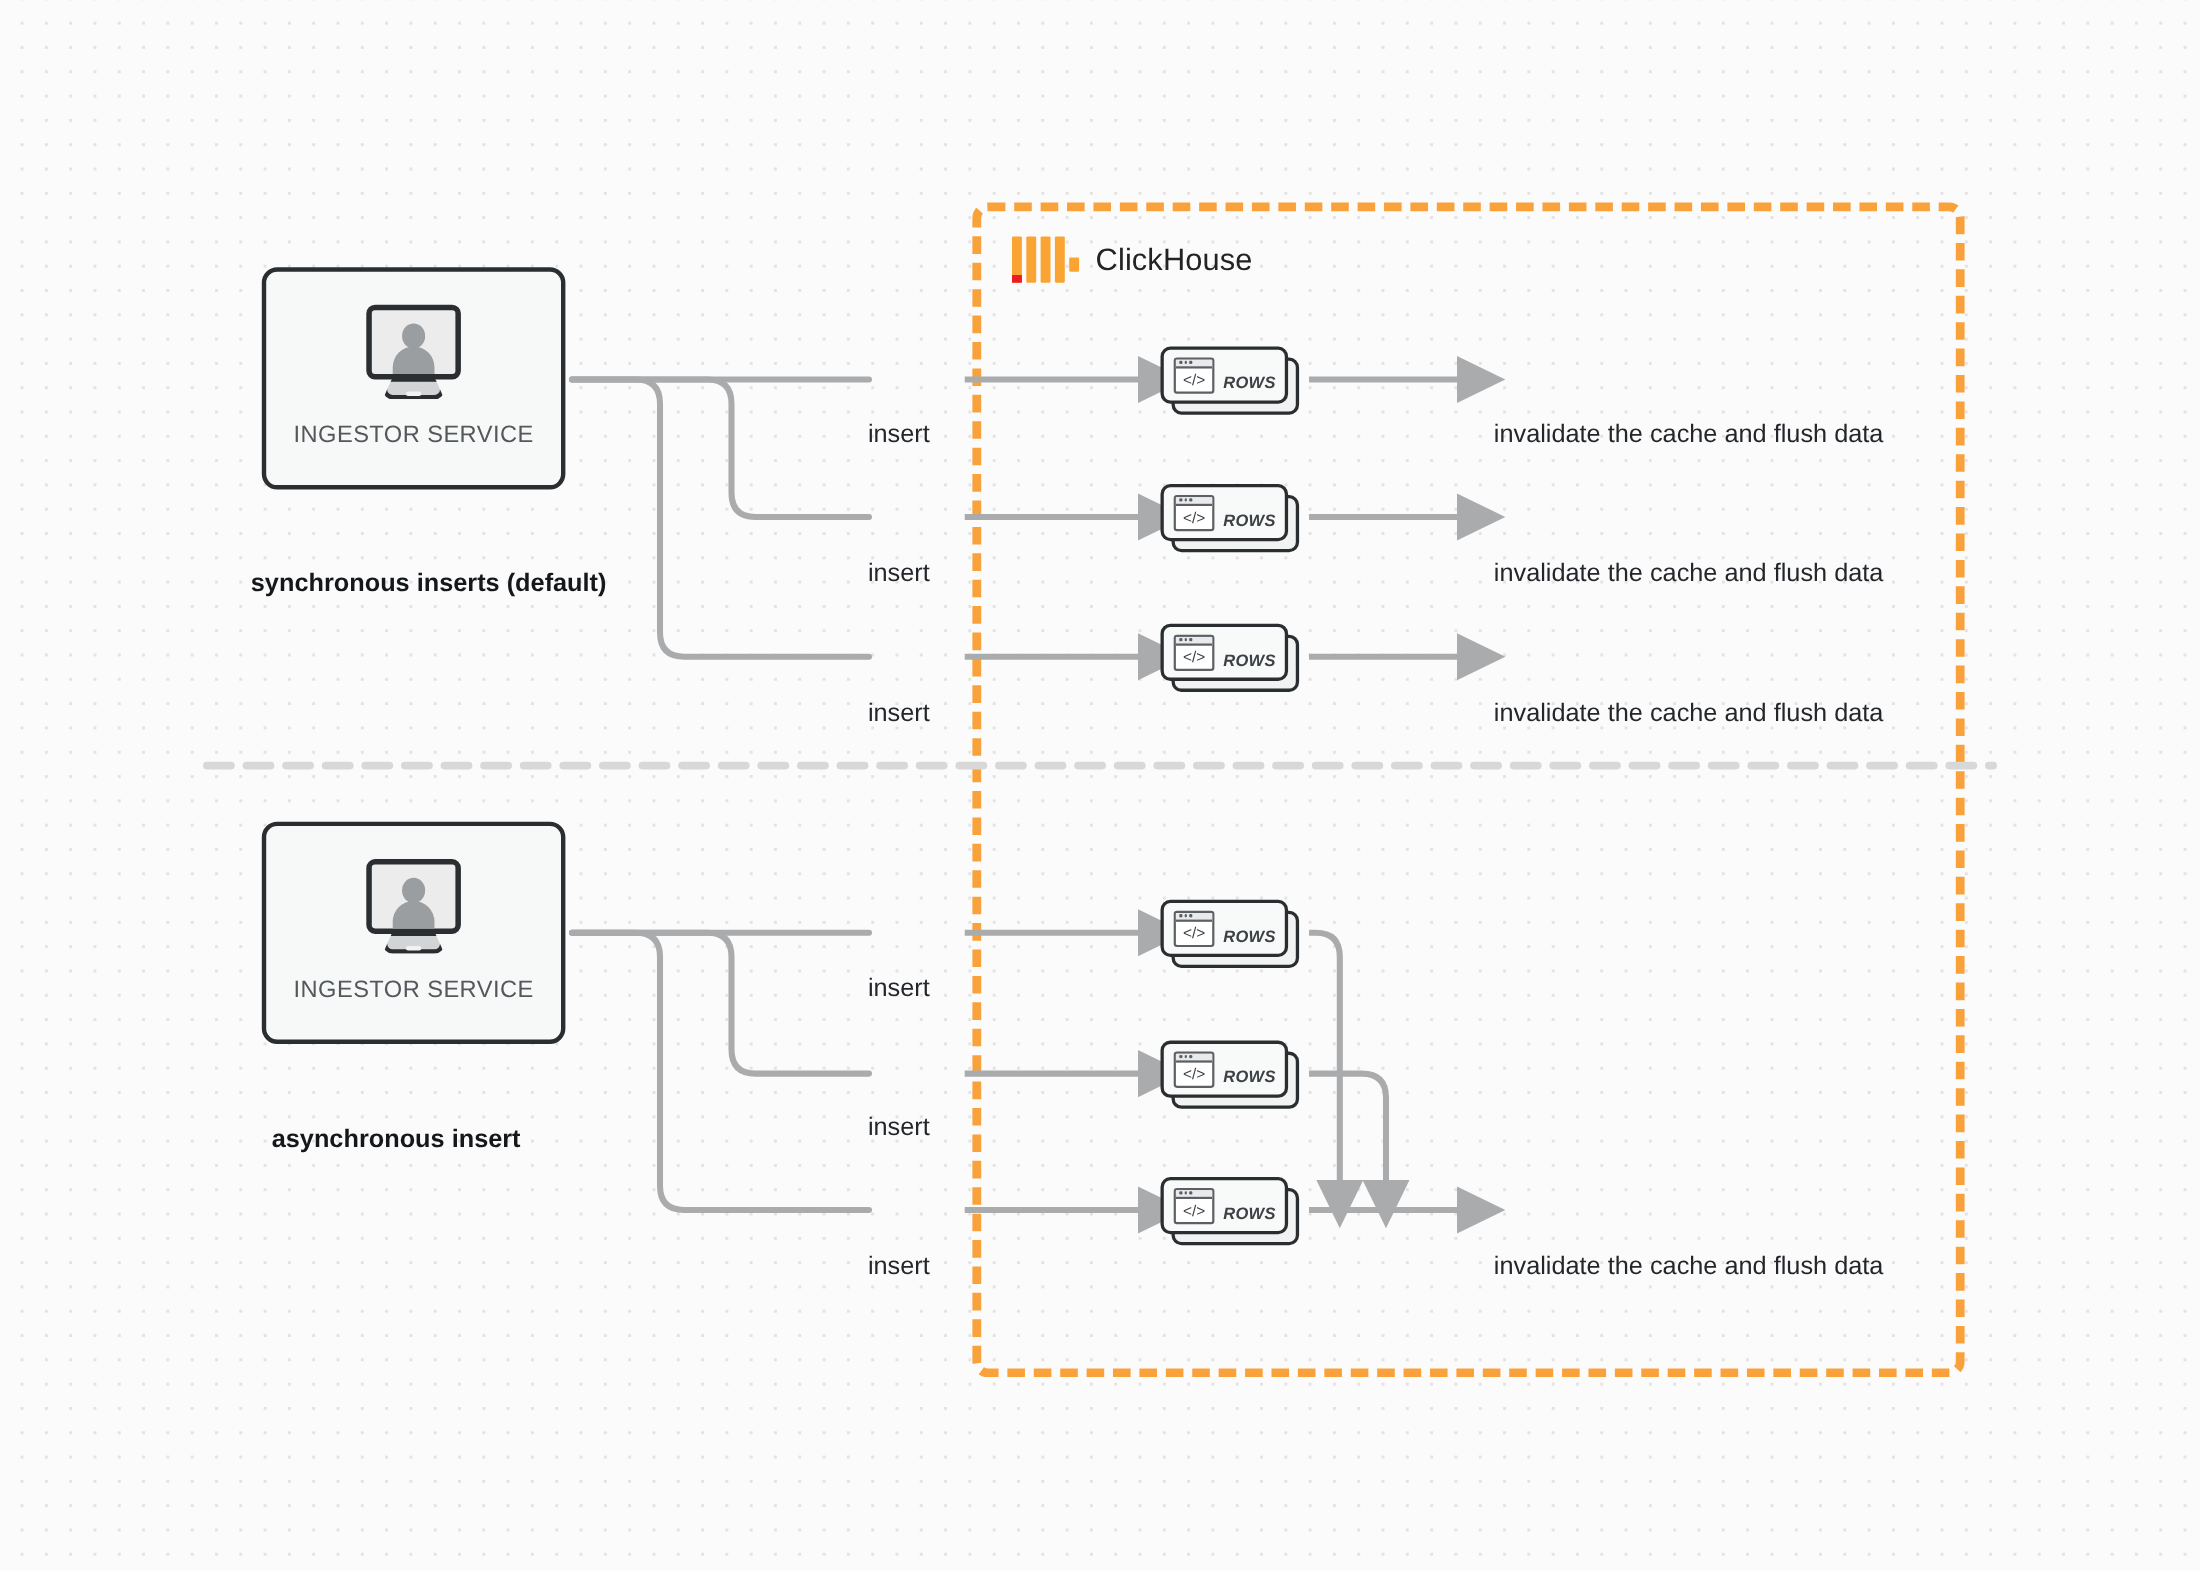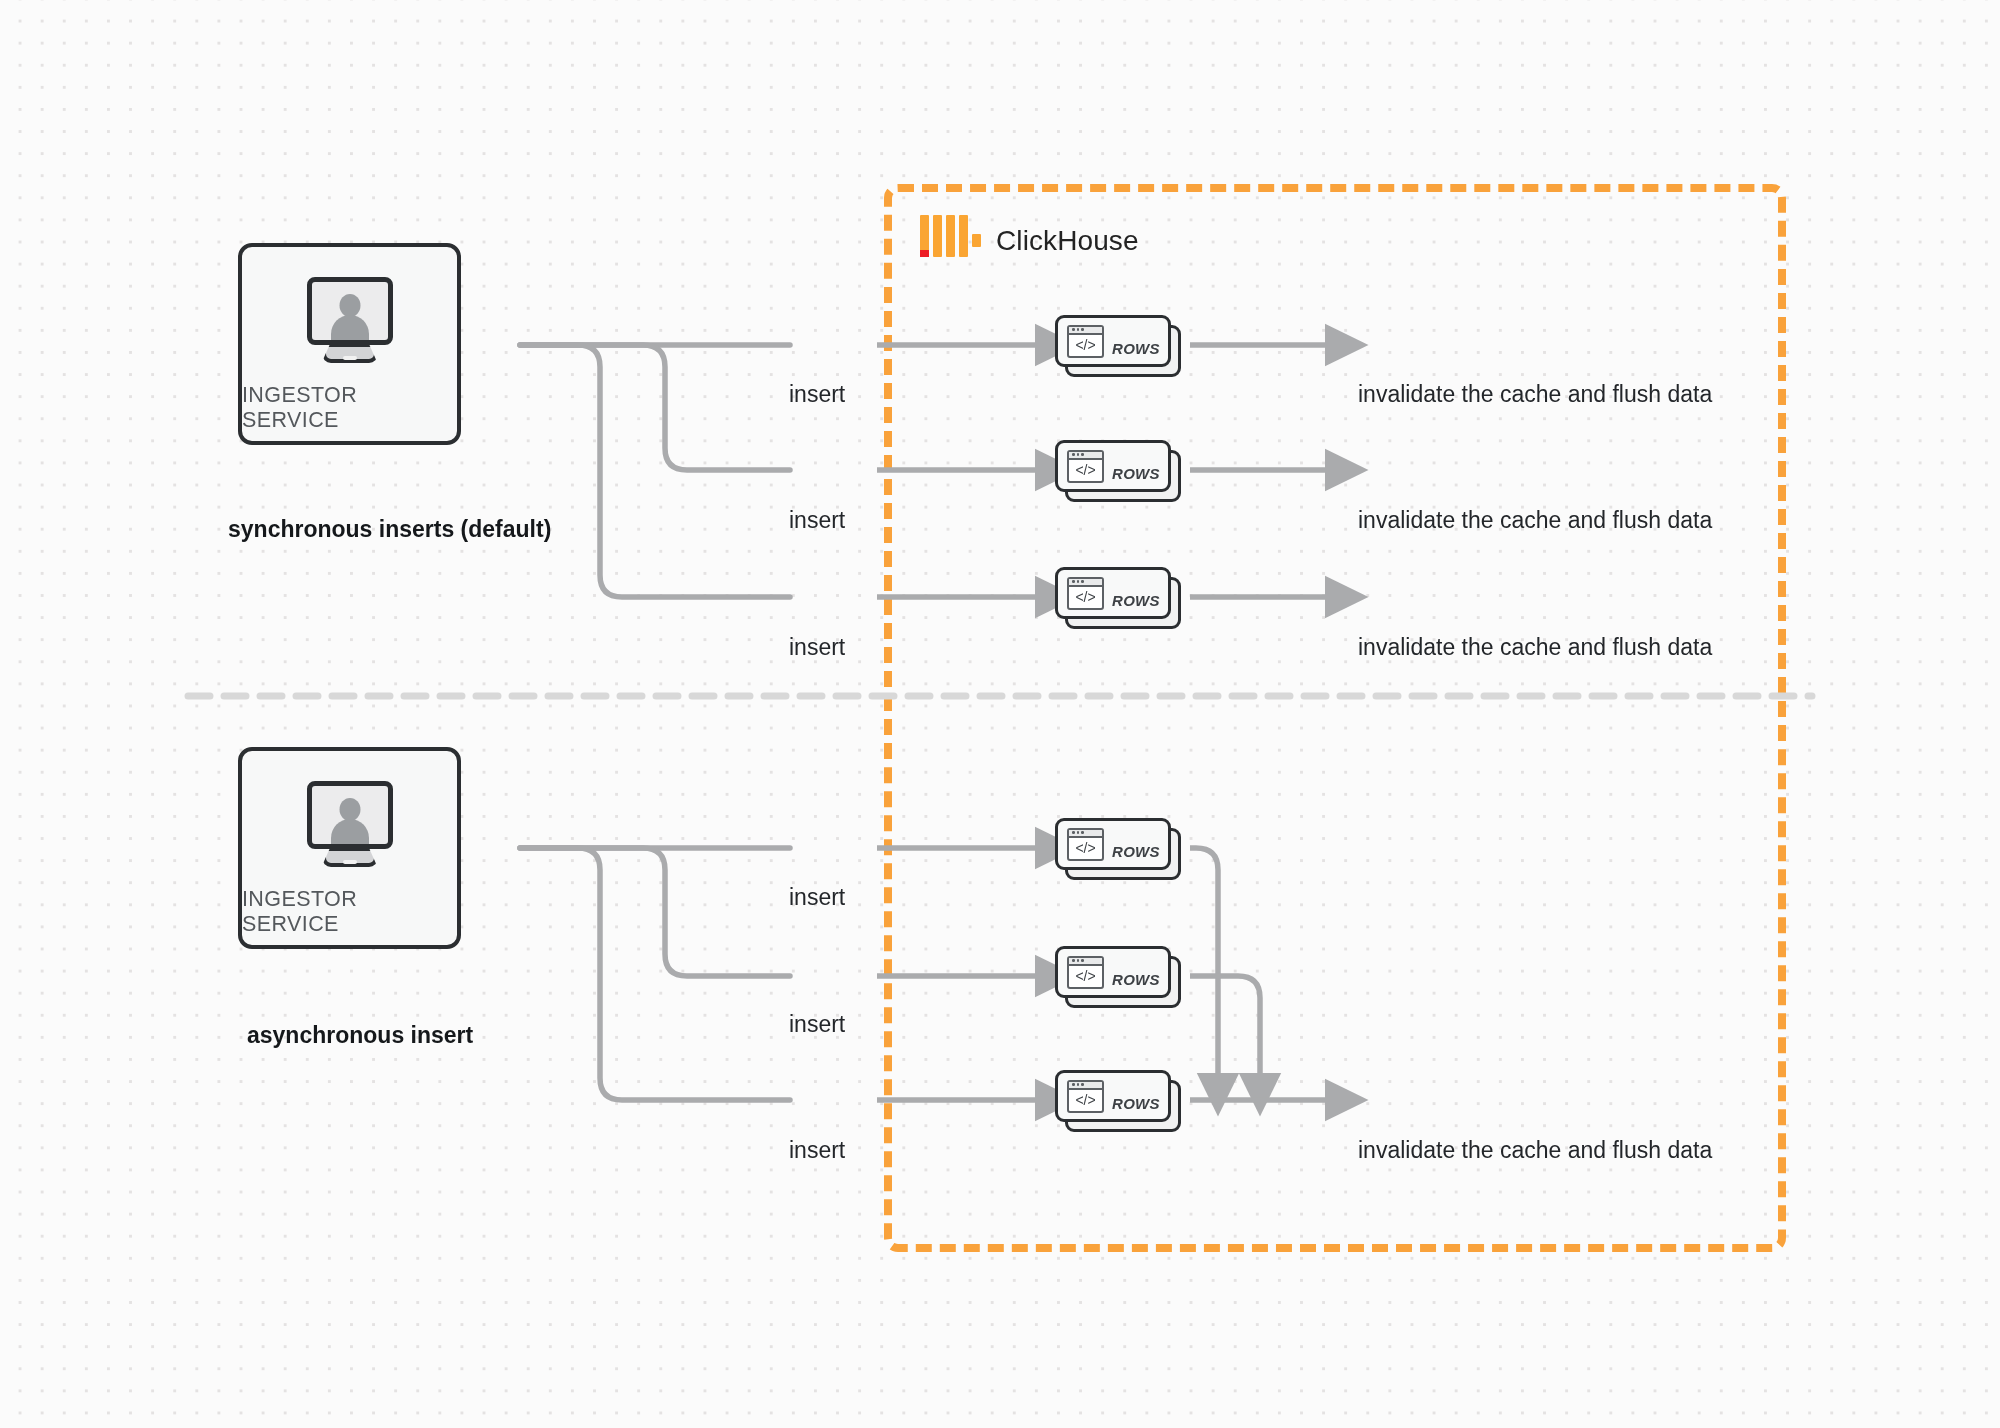--- a/index.html
+++ b/index.html
@@ -35,7 +35,7 @@
     left: 920px;
     top: 215px;
     display: flex;
-    align-items: flex-end;
+    align-items: center;
     gap: 20px;
   }
   .ch-logo {

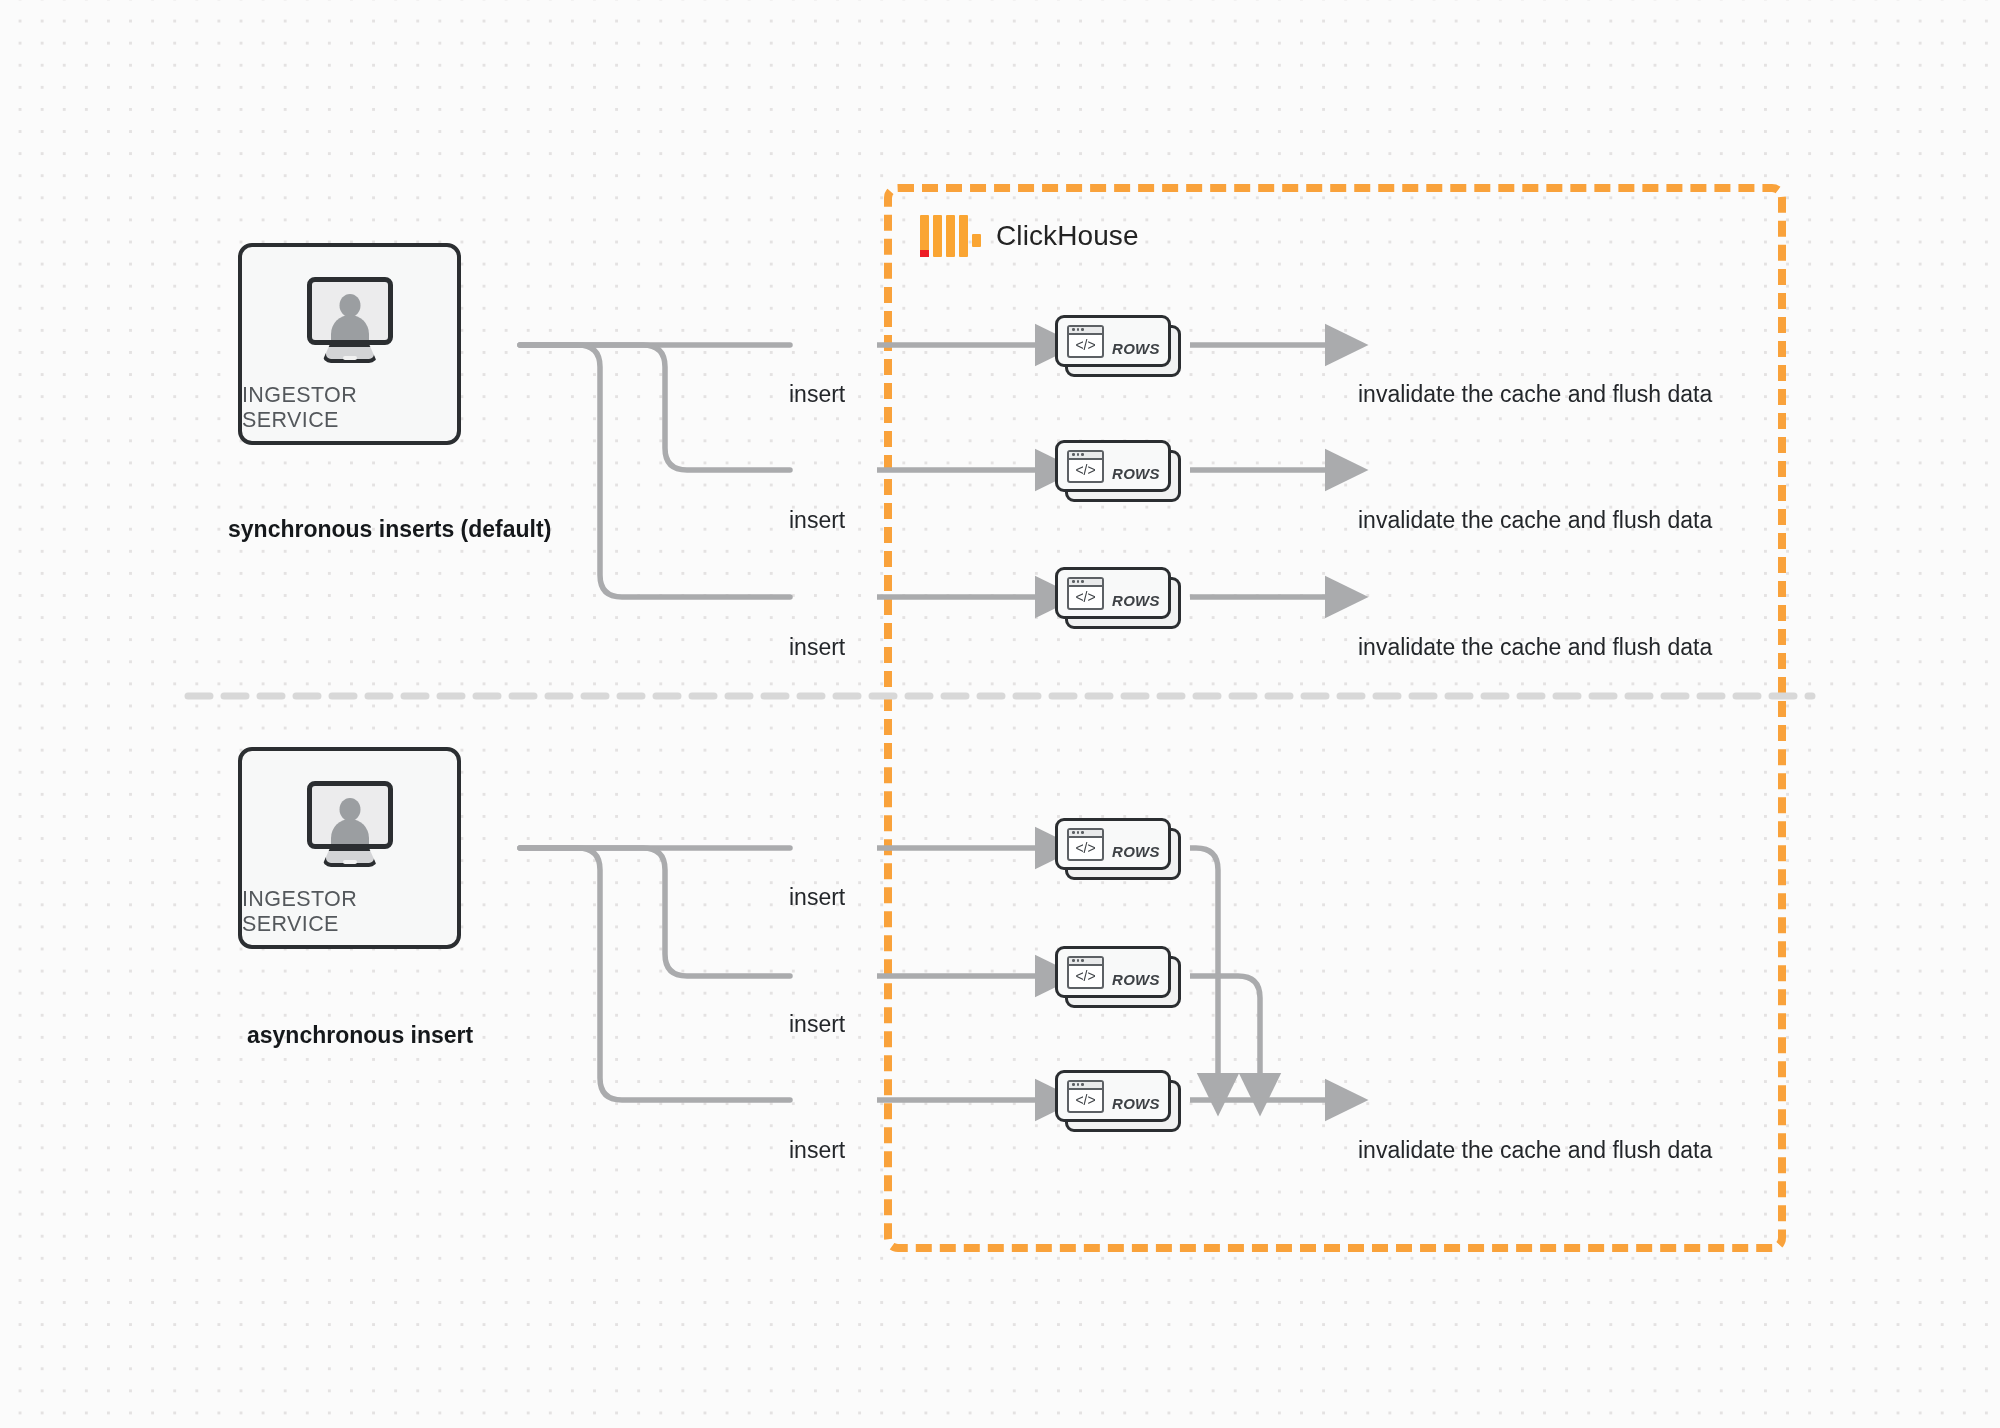--- a/index.html
+++ b/index.html
@@ -81,7 +81,7 @@
   
   .ingestor {
     position: absolute;
-    width: 223px;
+    width: 276px;
     height: 202px;
     background: #f7f8f8;
     border: 4.5px solid #2b2e31;

